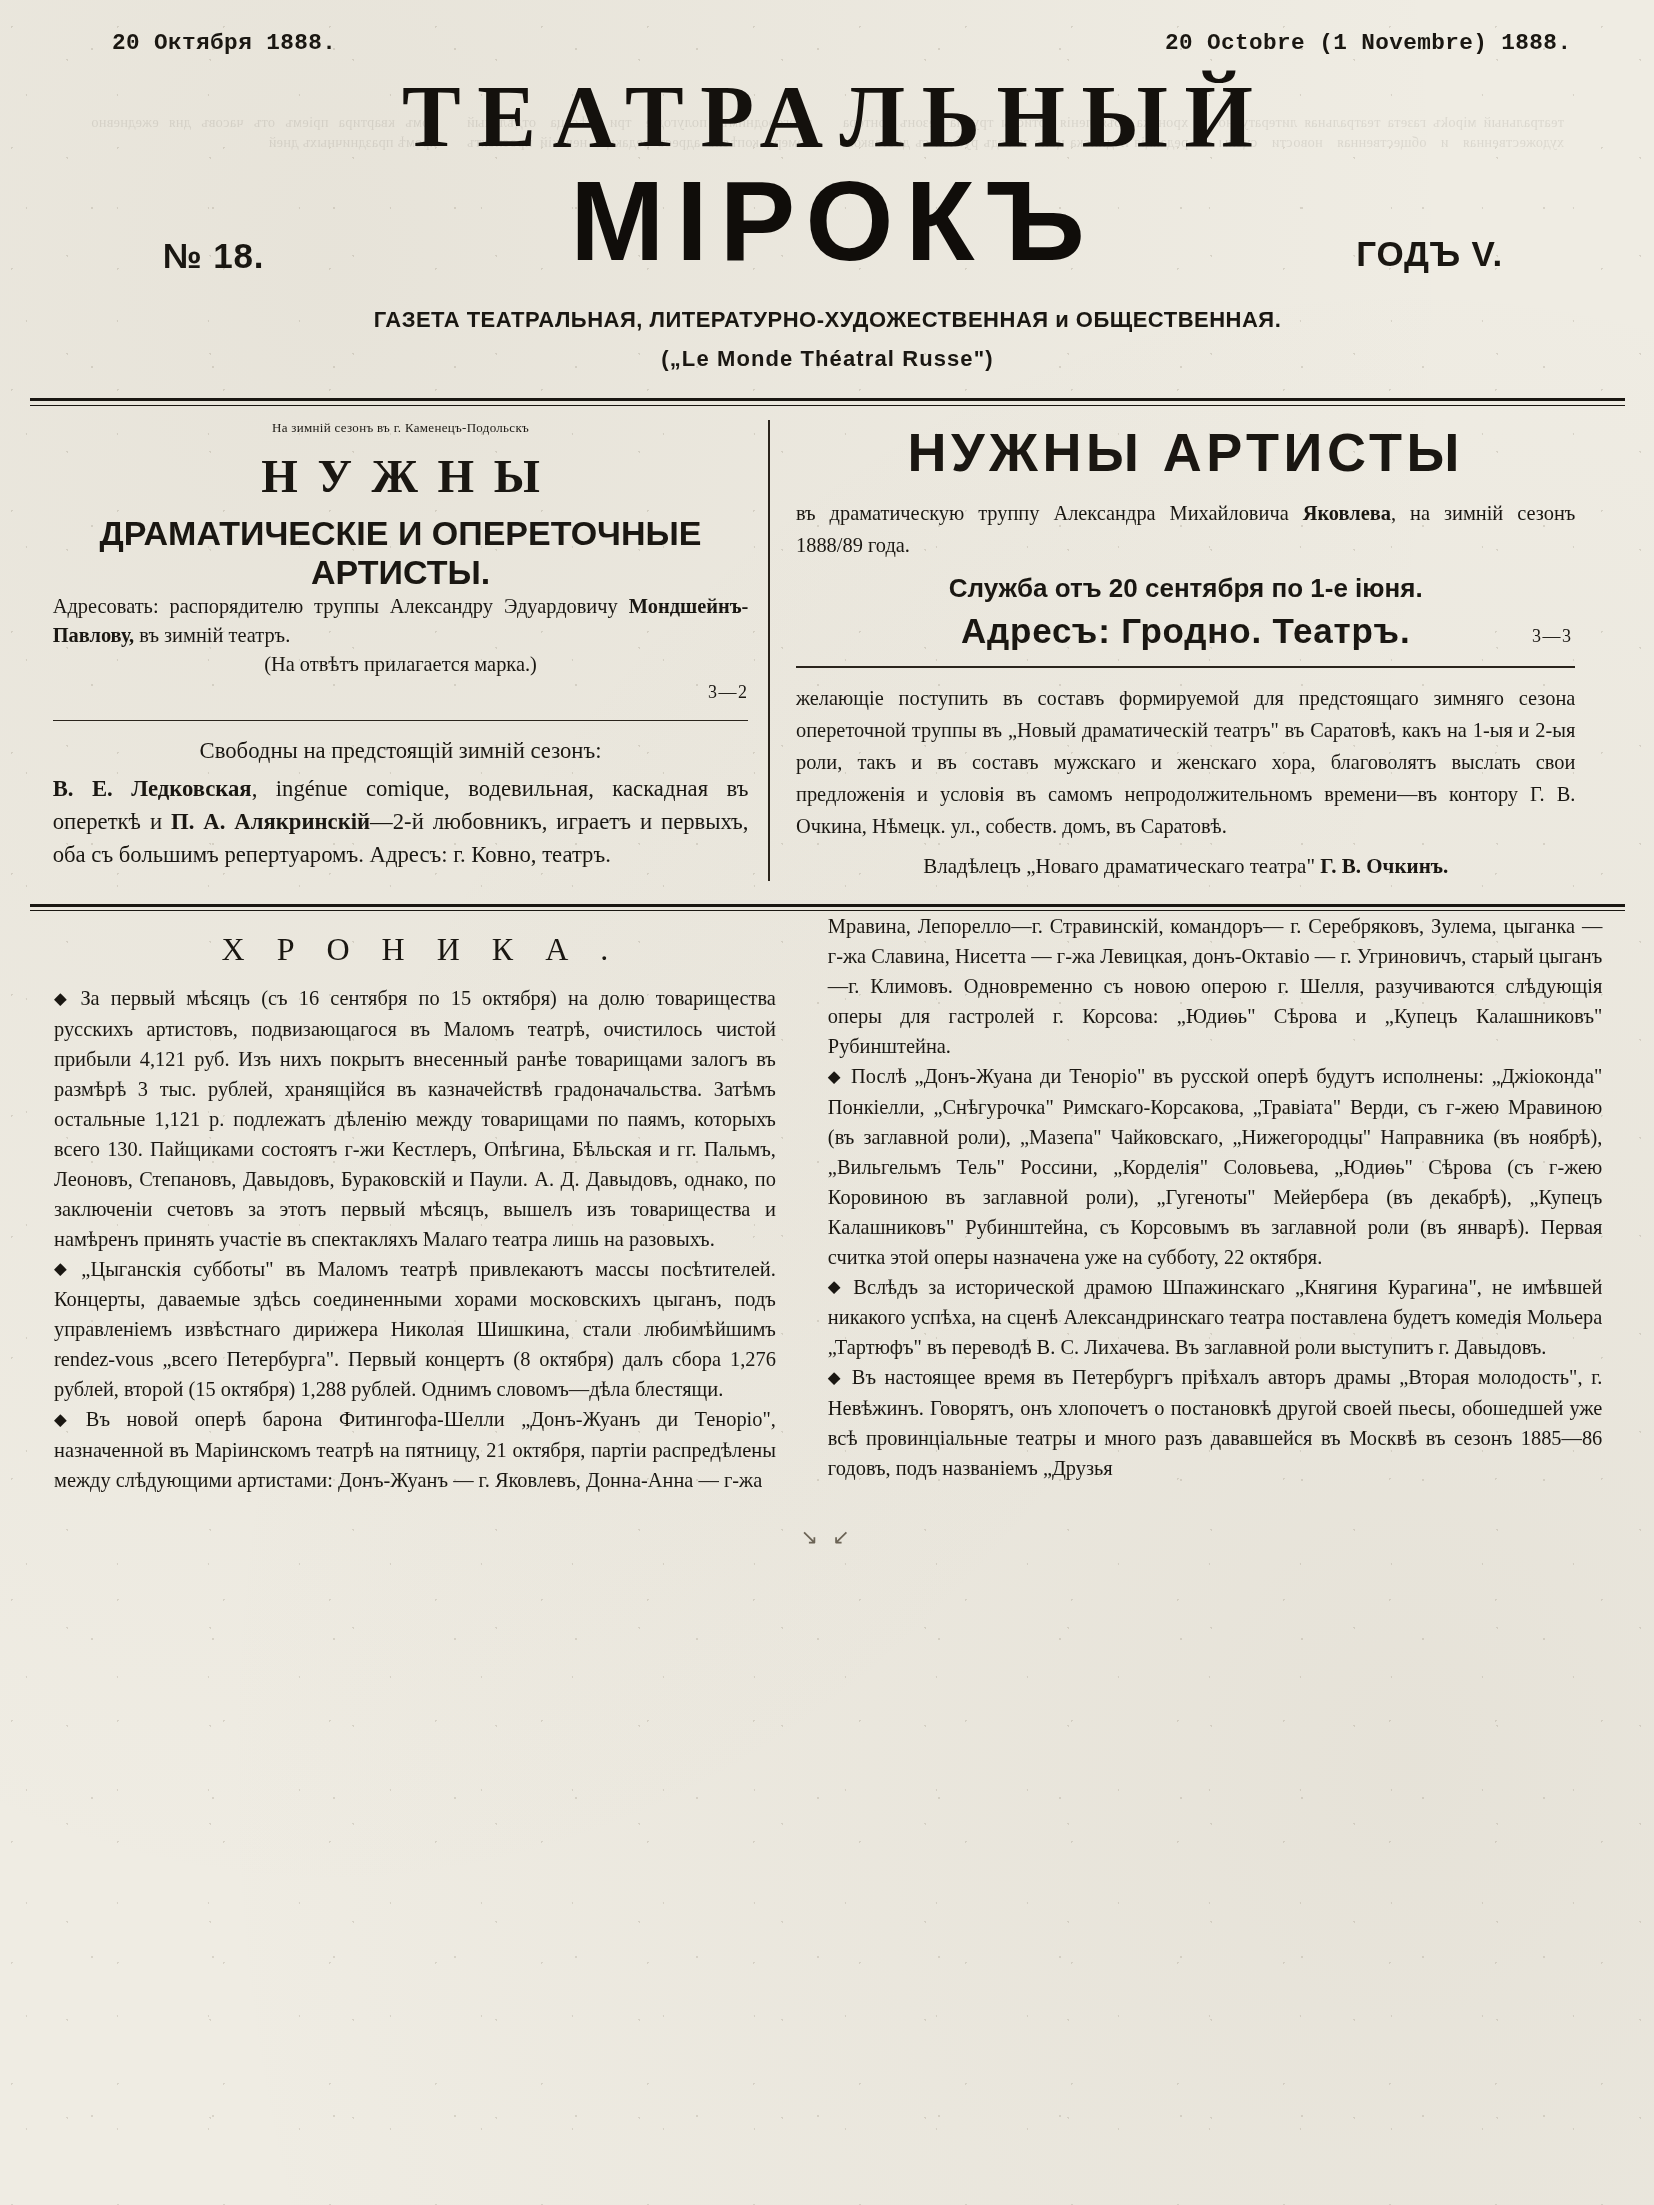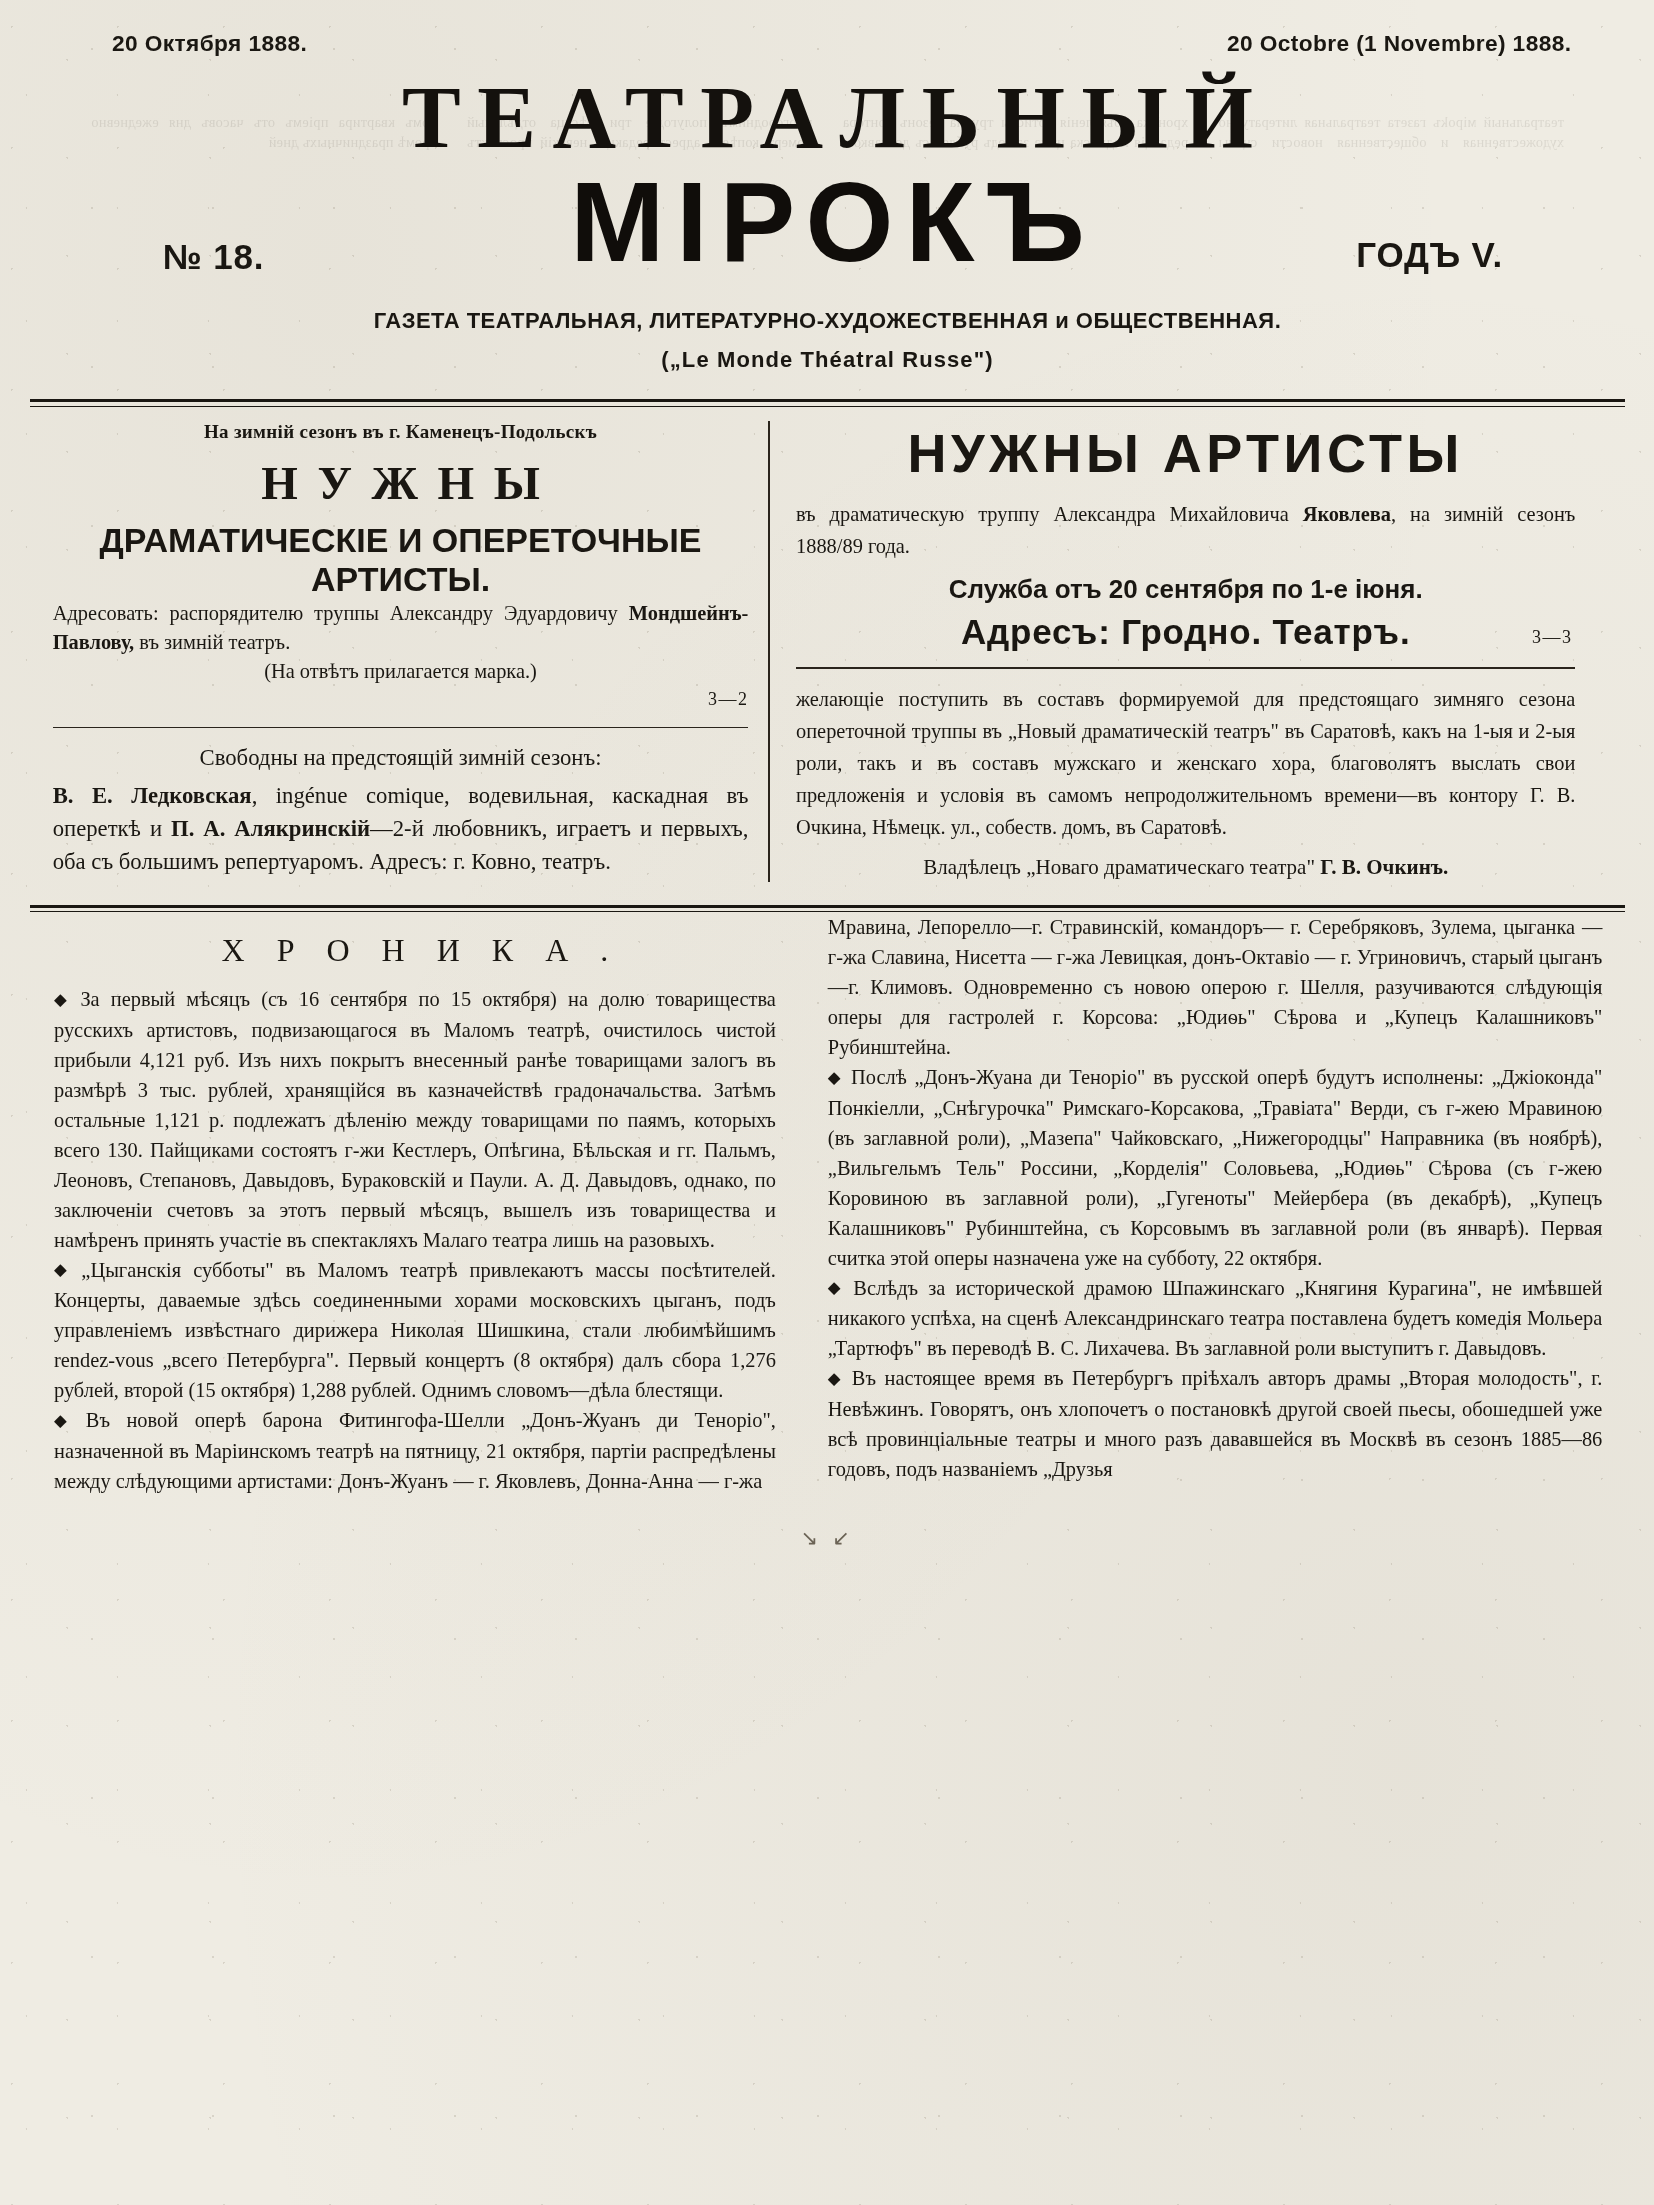--- a/index.html
+++ b/index.html
@@ -47,7 +47,7 @@
     font-weight:bold;
     font-size:22.7px;
     letter-spacing:0.4px;
-    font-family:Liberation Sans, sans-serif;
+    font-family:Liberation Mono, monospace;
     text-align:right;
   }
   .dateline .left{padding-left:36px;}

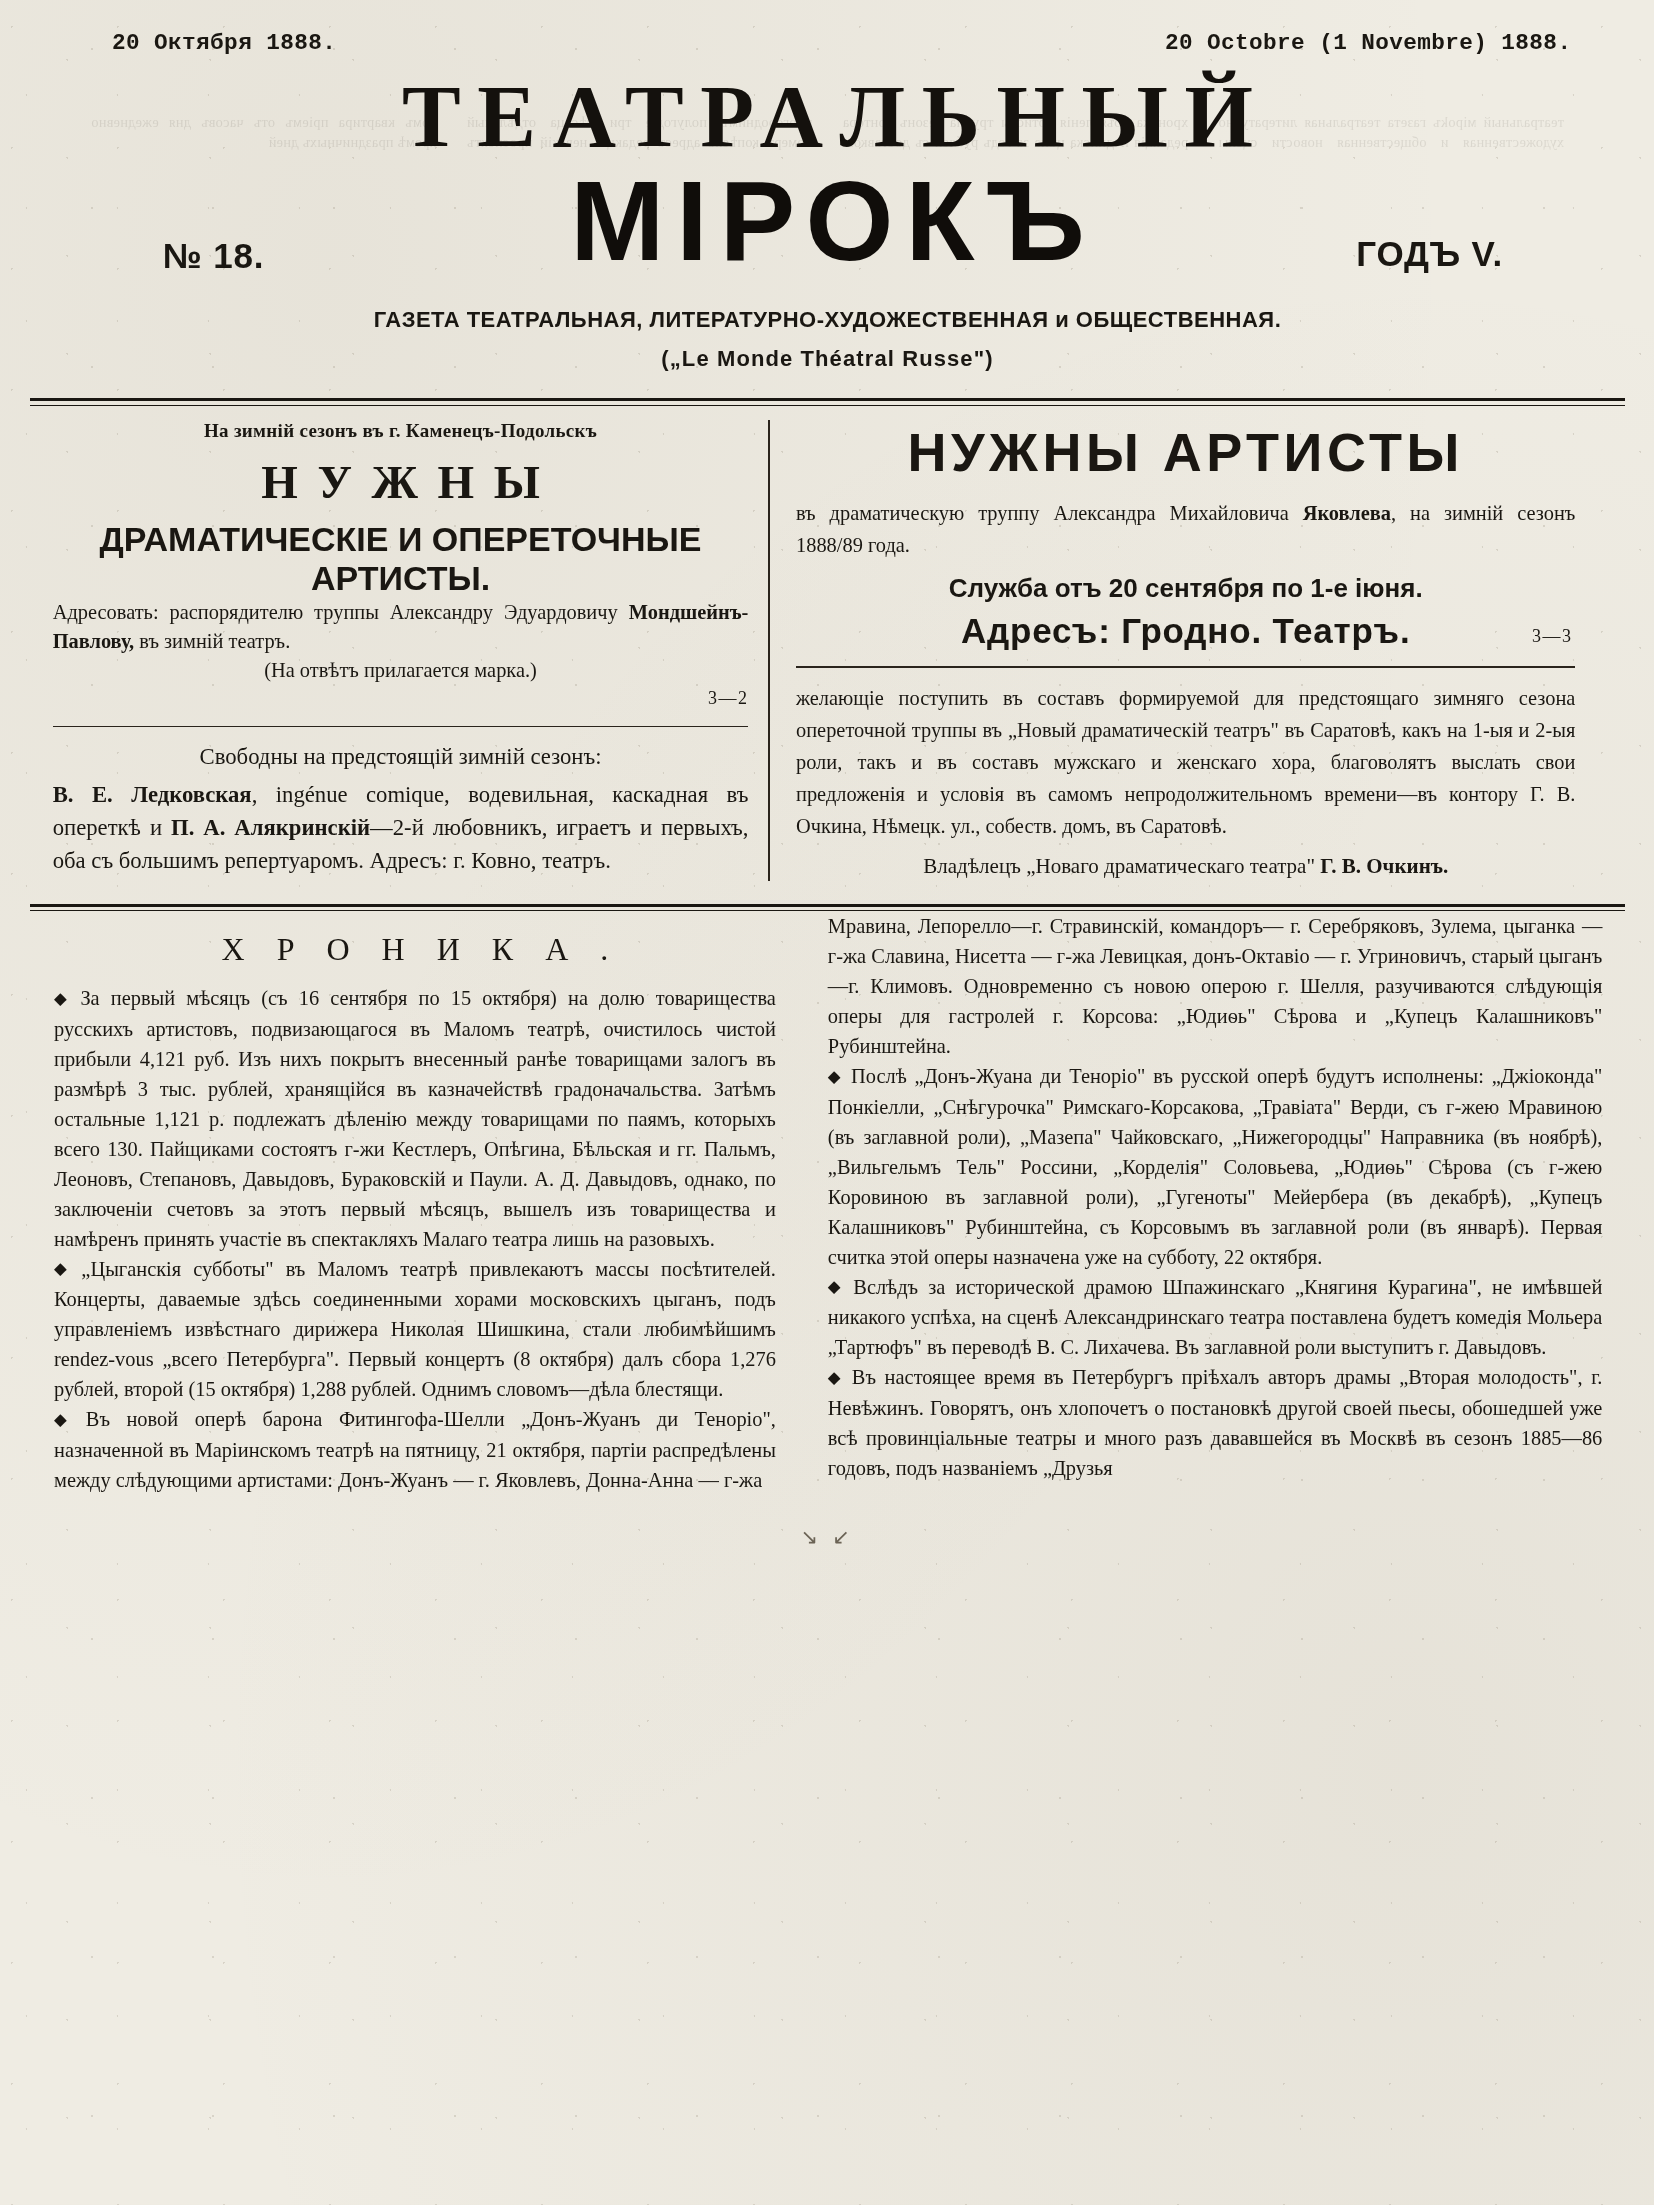--- a/index.html
+++ b/index.html
@@ -134,10 +134,9 @@
 
   .ad-small-head{
     text-align:center;
-    font-size:19px;
+    font-size:13px;
     letter-spacing:0.3px;
     margin-bottom:13.6px;
-    font-weight:bold;
   }
   .nuzhny-spaced{
     text-align:center;

